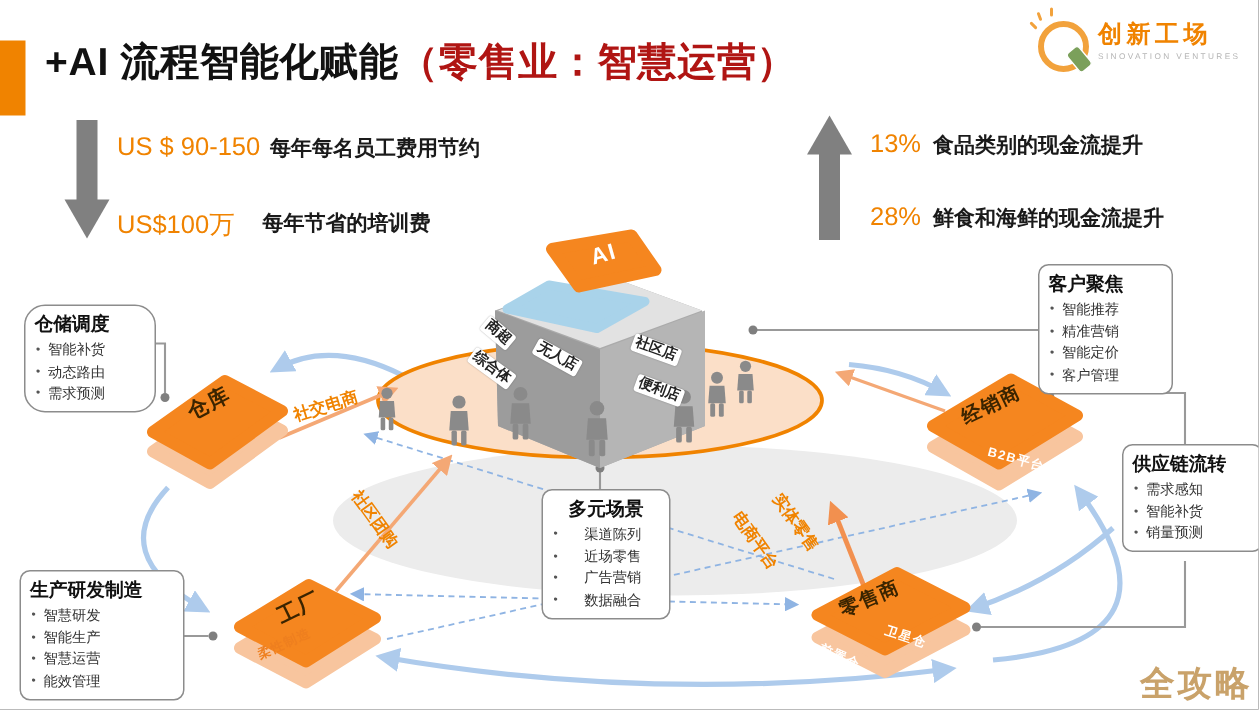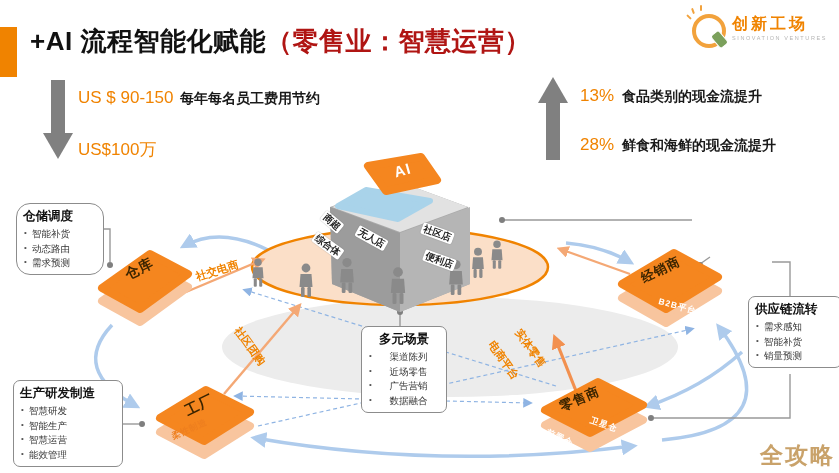--- a/index.html
+++ b/index.html
@@ -70,6 +70,7 @@
   <div class="stat-value" style="left:78px;top:88px;">US $ 90-150</div>
   <div class="stat-label" style="left:180px;top:90px;">每年每名员工费用节约</div>
   <div class="stat-value" style="left:78px;top:138px;">US$100万</div>
+  <div class="stat-label" style="left:175px;top:140px;">每年节省的培训费</div>
 
   <div class="tri-up" style="left:538px;top:77px;"></div>
   <div class="shaft" style="left:546px;top:102px;width:14px;height:58px;"></div>

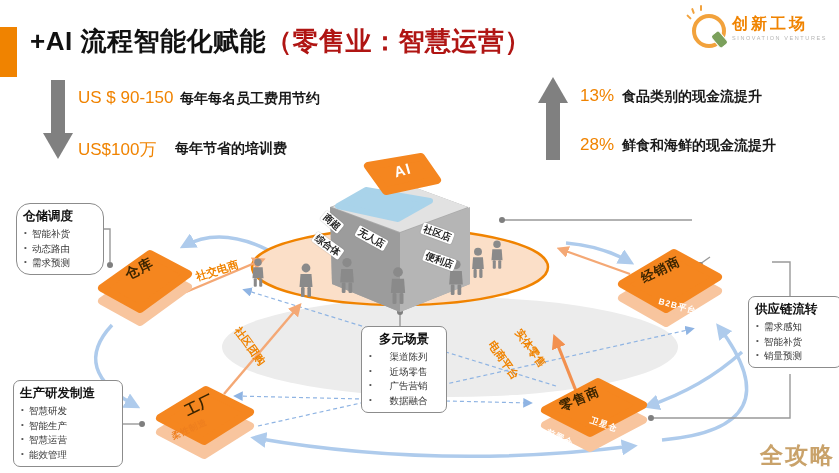--- a/index.html
+++ b/index.html
@@ -230,6 +230,15 @@
     </ul>
   </div>
 
+  <div class="box" style="left:692px;top:176px;width:76px;">
+    <div class="box-title">客户聚焦</div>
+    <ul>
+      <li>智能推荐</li>
+      <li>精准营销</li>
+      <li>智能定价</li>
+      <li>客户管理</li>
+    </ul>
+  </div>
 
   <div class="box" style="left:748px;top:296px;width:80px;">
     <div class="box-title">供应链流转</div>

